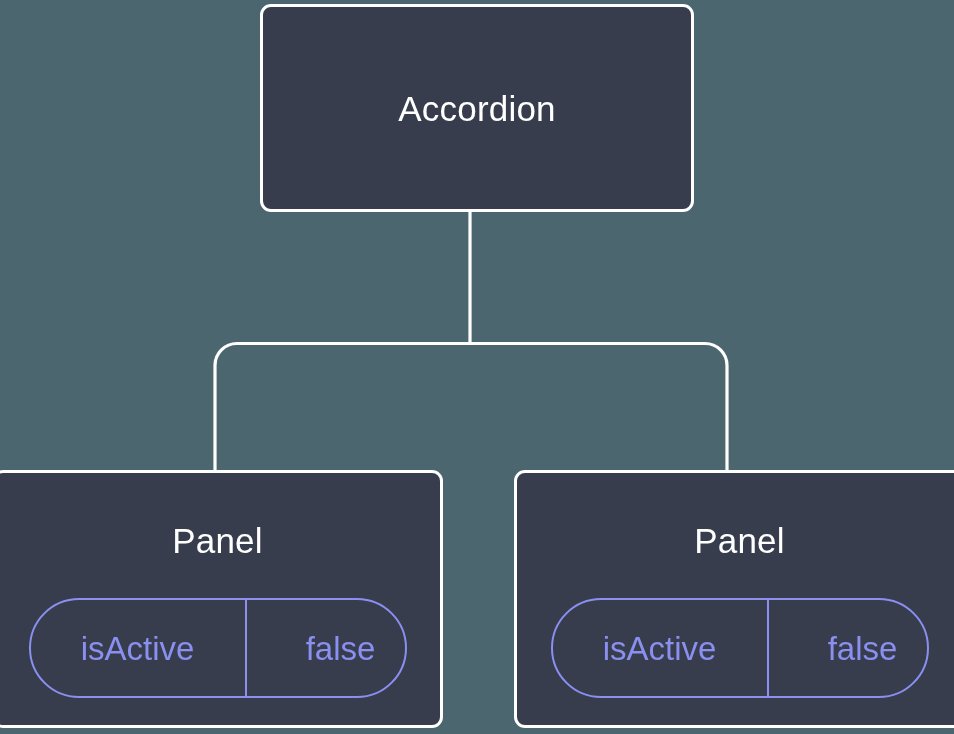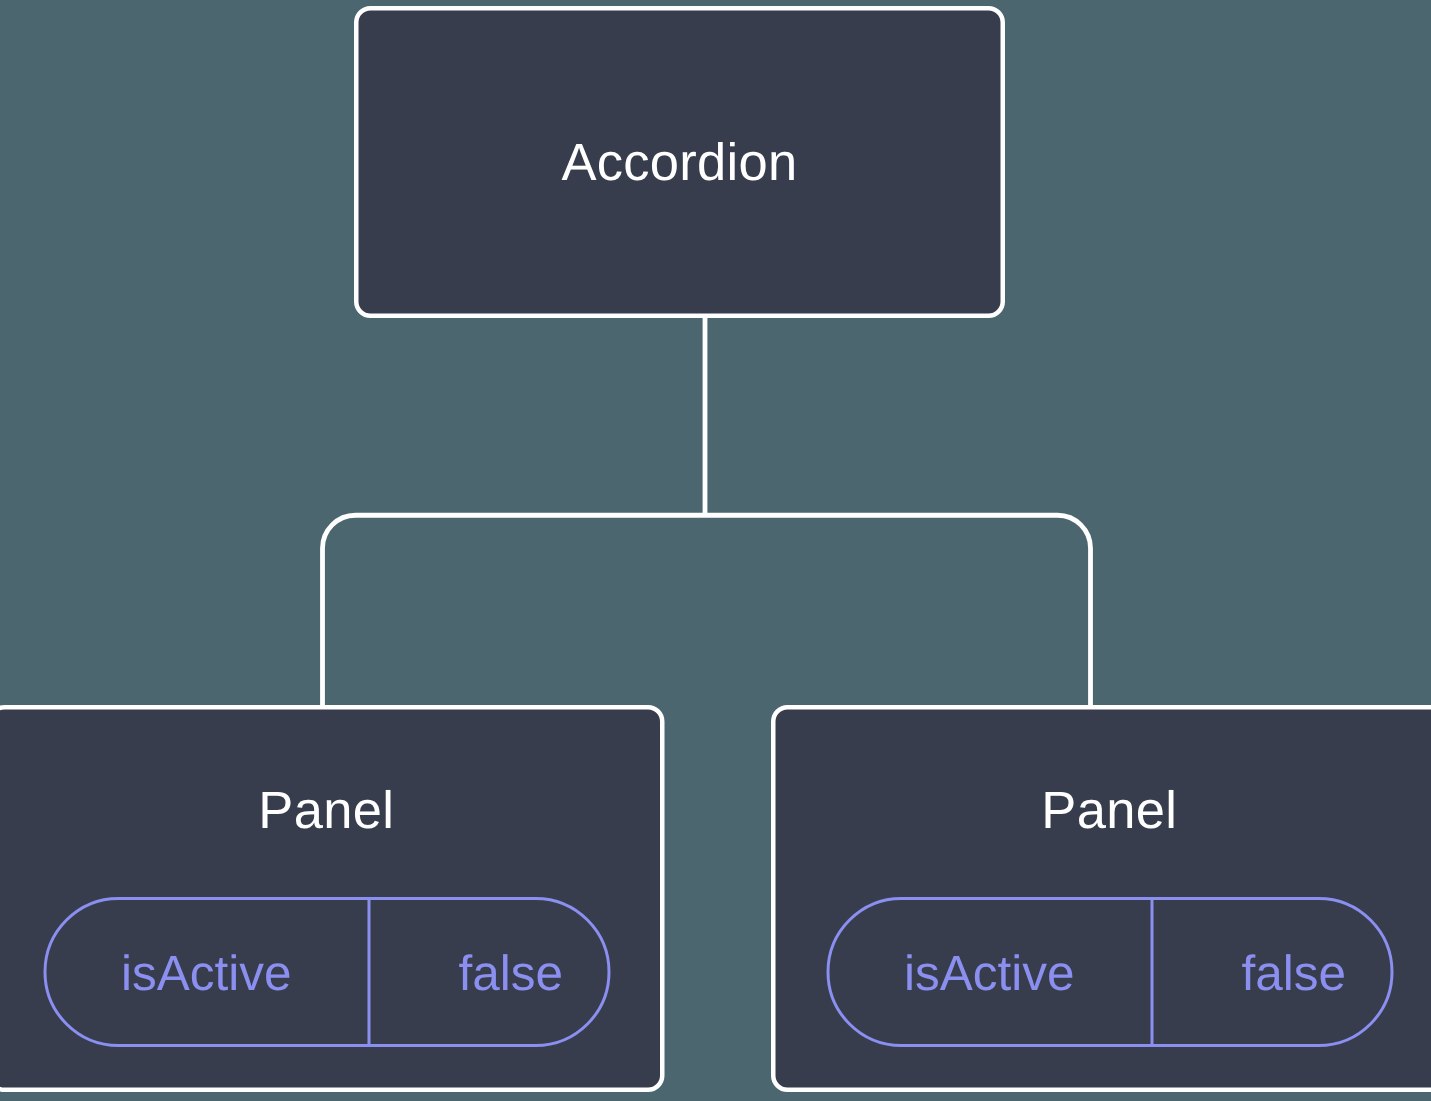--- a/index.html
+++ b/index.html
@@ -42,7 +42,7 @@
   }
   
   #node-accordion {
-    left: 236px;
+    left: 260px;
     top: 4px;
     width: 434px;
     height: 208px;

